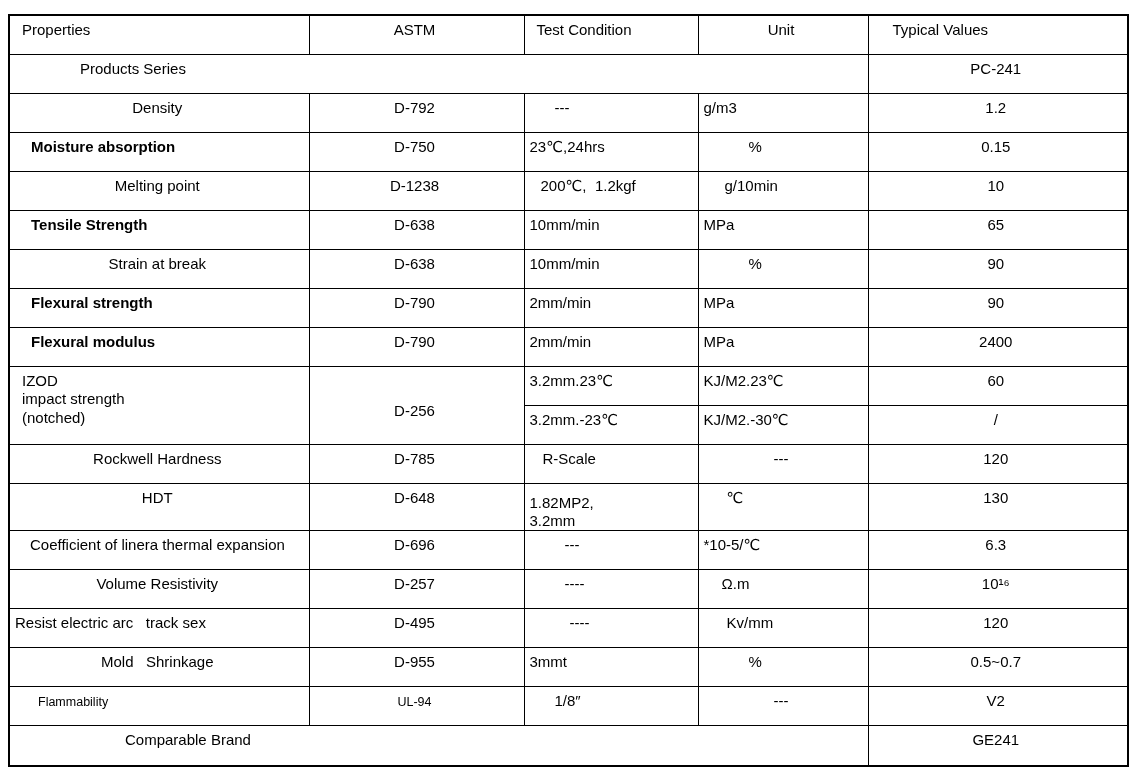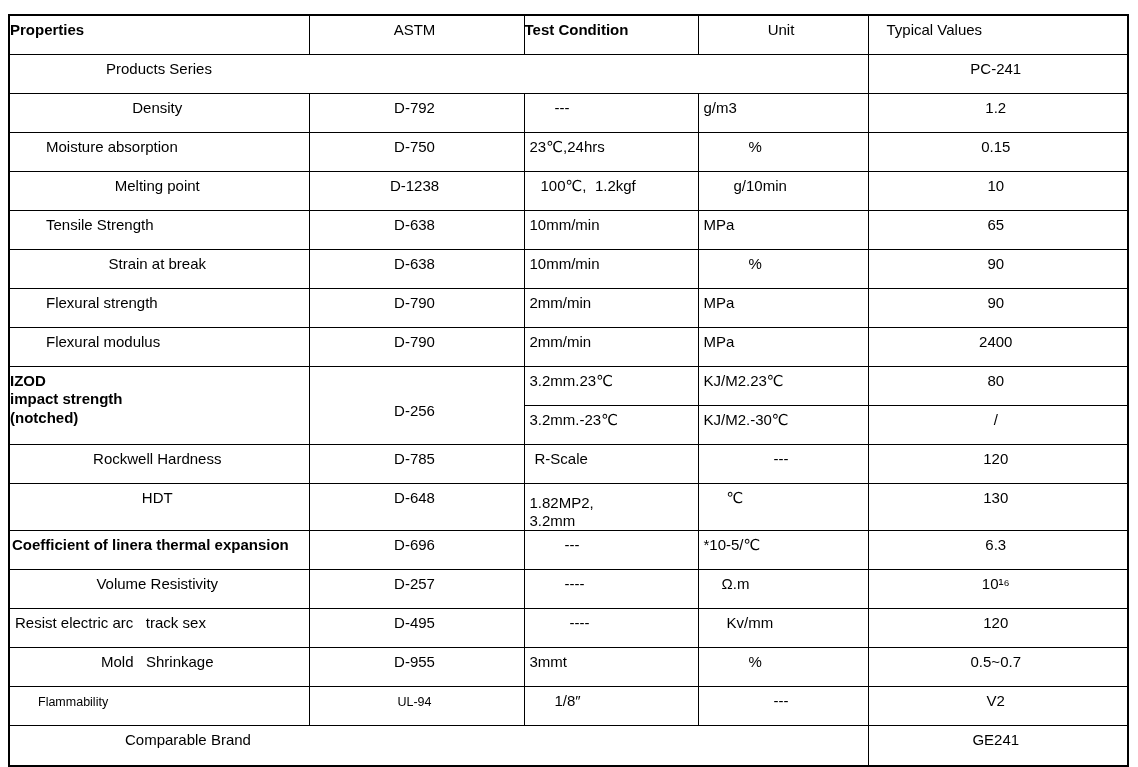--- a/index.html
+++ b/index.html
@@ -30,7 +30,7 @@
   tr.tall { height: 41px; }
   .ac  { text-align: center; padding-left: 0; }
   .vm  { vertical-align: middle; padding-top: 12px; }
-  .i8  { padding-left: 0; font-weight: bold; }
+  .i8  { padding-left: 12px; }
   .i10 { padding-left: 10px; }
   .i14 { padding-left: 2px; font-weight: bold; }
   .i16 { padding-left: 16px; }

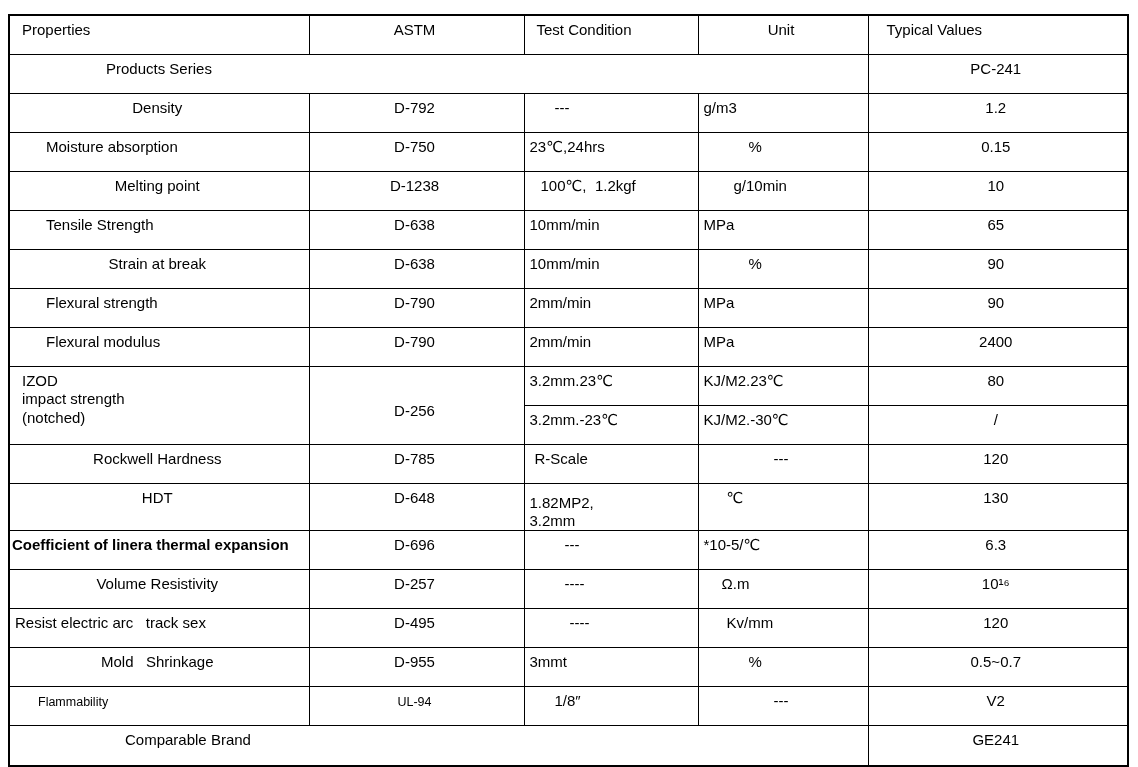--- a/index.html
+++ b/index.html
@@ -34,7 +34,7 @@
   .i10 { padding-left: 10px; }
   .i14 { padding-left: 2px; font-weight: bold; }
   .i16 { padding-left: 16px; }
-  .i18 { padding-left: 18px; }
+  .i18 { padding-left: 24px; }
   .i22 { padding-left: 36px; }
   .i28 { padding-left: 28px; }
   .i30 { padding-left: 30px; }

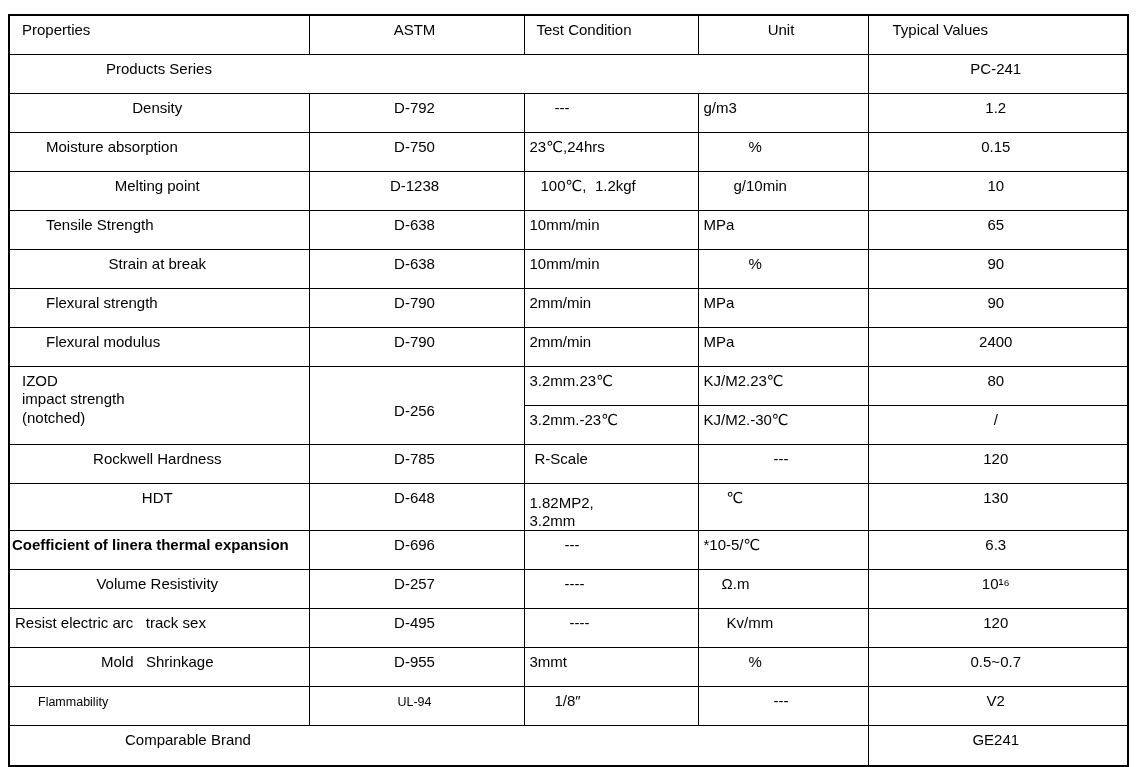--- a/index.html
+++ b/index.html
@@ -44,7 +44,7 @@
   .i45 { padding-left: 45px; }
   .i50 { padding-left: 50px; }
   .i115 { padding-left: 115px; }
-  .i158 { padding-left: 96px; }
+  .i158 { padding-left: 70px; }
   .sm { font-size: 12.5px; padding-top: 8px; }
   .tight { line-height: 1.2; padding-top: 10px; }
 </style>

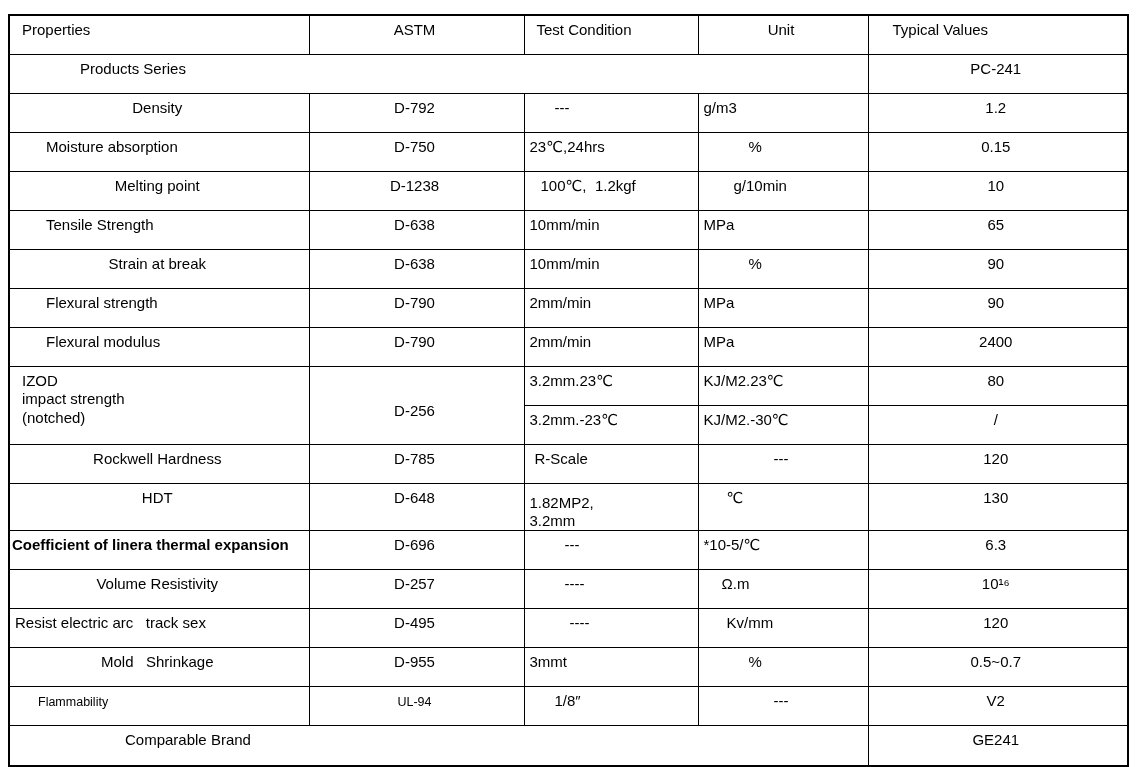--- a/index.html
+++ b/index.html
@@ -35,7 +35,7 @@
   .i14 { padding-left: 2px; font-weight: bold; }
   .i16 { padding-left: 16px; }
   .i18 { padding-left: 24px; }
-  .i22 { padding-left: 36px; }
+  .i22 { padding-left: 21px; font-weight: bold; }
   .i28 { padding-left: 28px; }
   .i30 { padding-left: 30px; }
   .i33 { padding-left: 23px; }

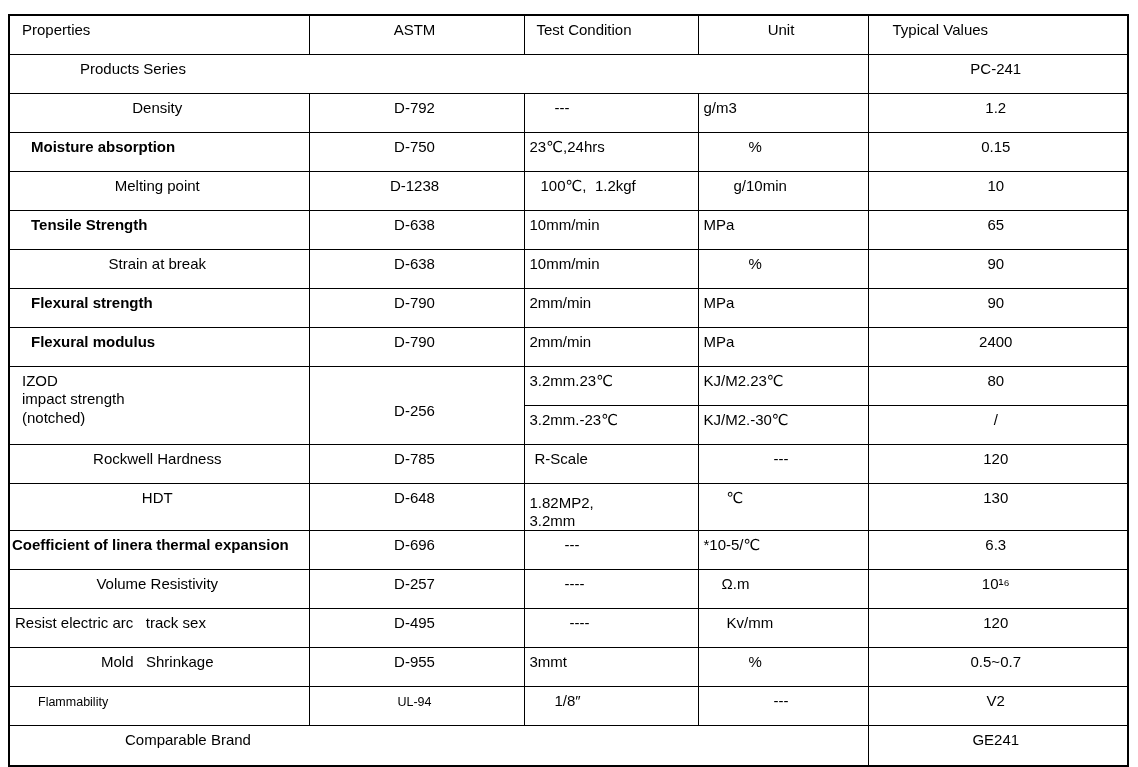--- a/index.html
+++ b/index.html
@@ -94,7 +94,7 @@
     <tr>
       <td class="ac">Melting point</td>
       <td class="ac">D-1238</td>
-      <td class="i16">100℃,  1.2kgf</td>
+      <td class="i16">200℃,  1.2kgf</td>
       <td class="i35">g/10min</td>
       <td class="ac">10</td>
     </tr>

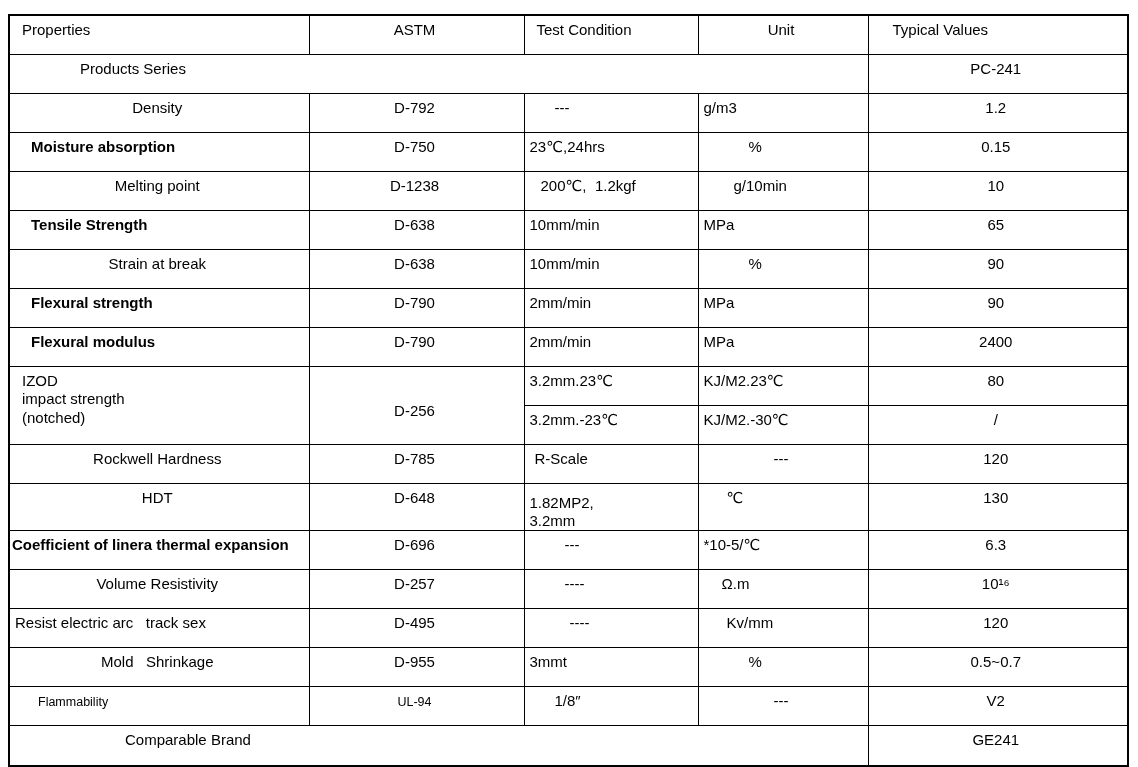--- a/index.html
+++ b/index.html
@@ -39,7 +39,7 @@
   .i28 { padding-left: 28px; }
   .i30 { padding-left: 30px; }
   .i33 { padding-left: 23px; }
-  .i35 { padding-left: 35px; }
+  .i35 { padding-left: 26px; }
   .i40 { padding-left: 40px; }
   .i45 { padding-left: 45px; }
   .i50 { padding-left: 50px; }

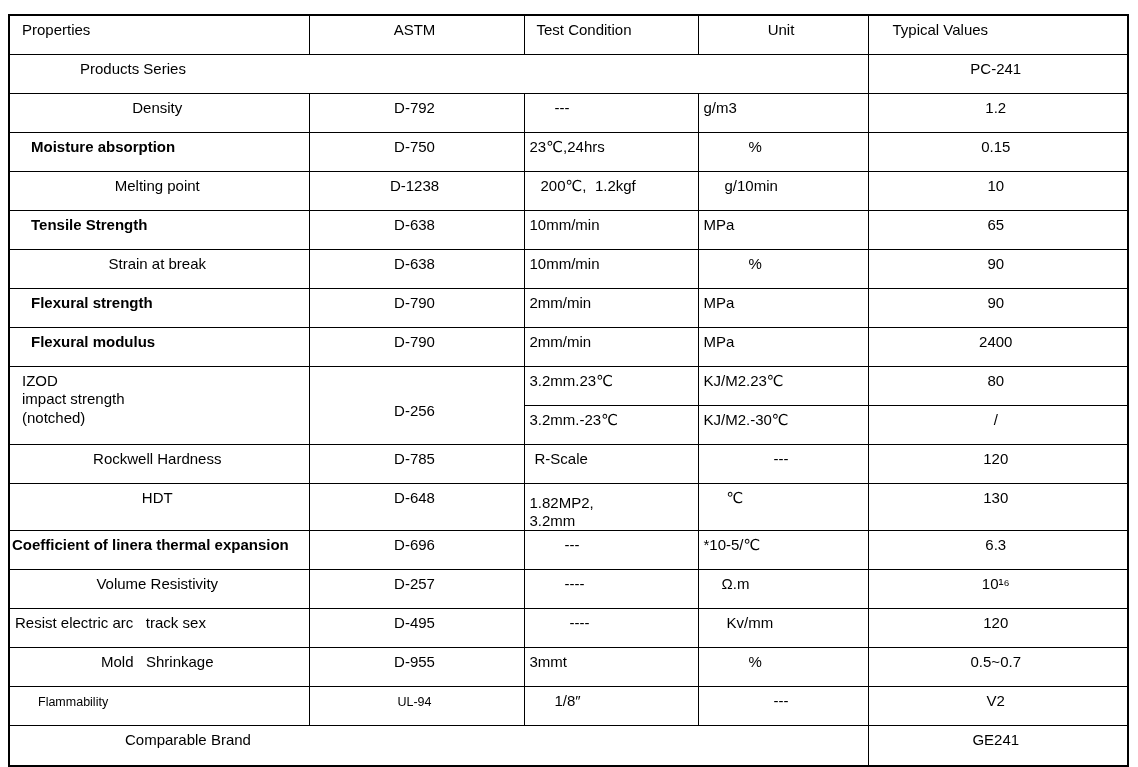--- a/index.html
+++ b/index.html
@@ -138,7 +138,7 @@
       <td rowspan="2" class="ac vm">D-256</td>
       <td>3.2mm.23℃</td>
       <td>KJ/M2.23℃</td>
-      <td class="ac">80</td>
+      <td class="ac">60</td>
     </tr>
 
     <tr>

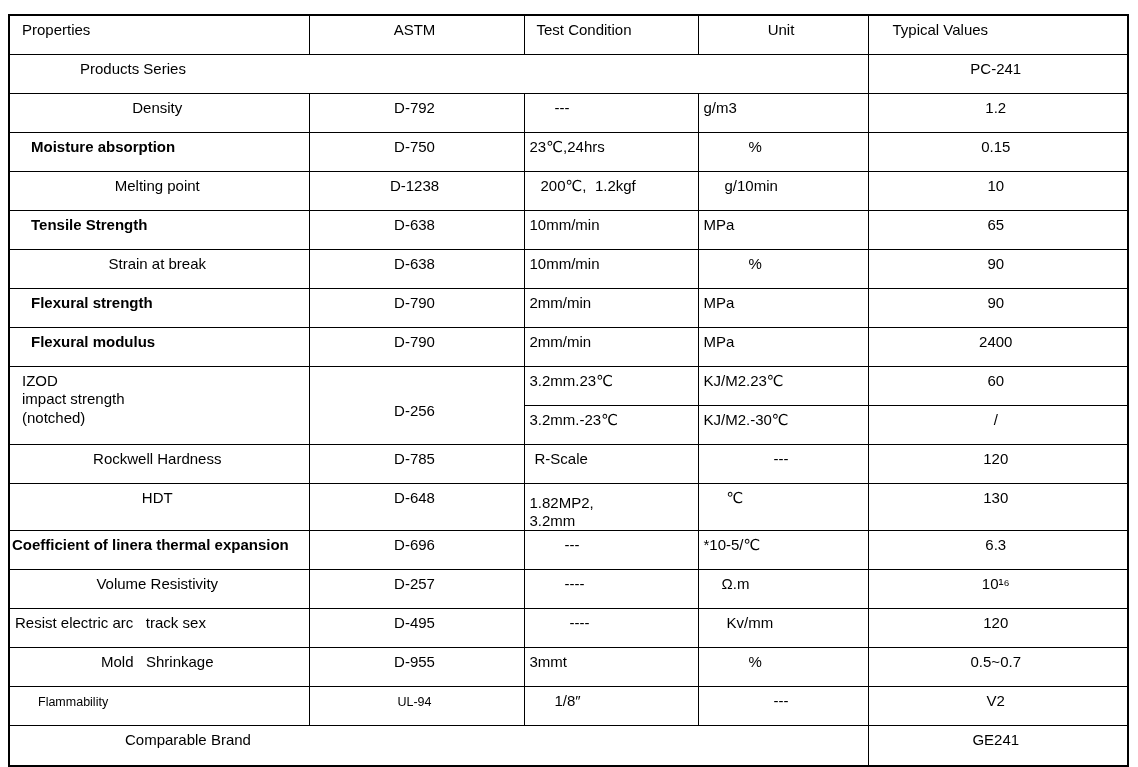--- a/index.html
+++ b/index.html
@@ -31,7 +31,7 @@
   .ac  { text-align: center; padding-left: 0; }
   .vm  { vertical-align: middle; padding-top: 12px; }
   .i8  { padding-left: 12px; }
-  .i10 { padding-left: 10px; }
+  .i10 { padding-left: 18px; }
   .i14 { padding-left: 2px; font-weight: bold; }
   .i16 { padding-left: 16px; }
   .i18 { padding-left: 24px; }

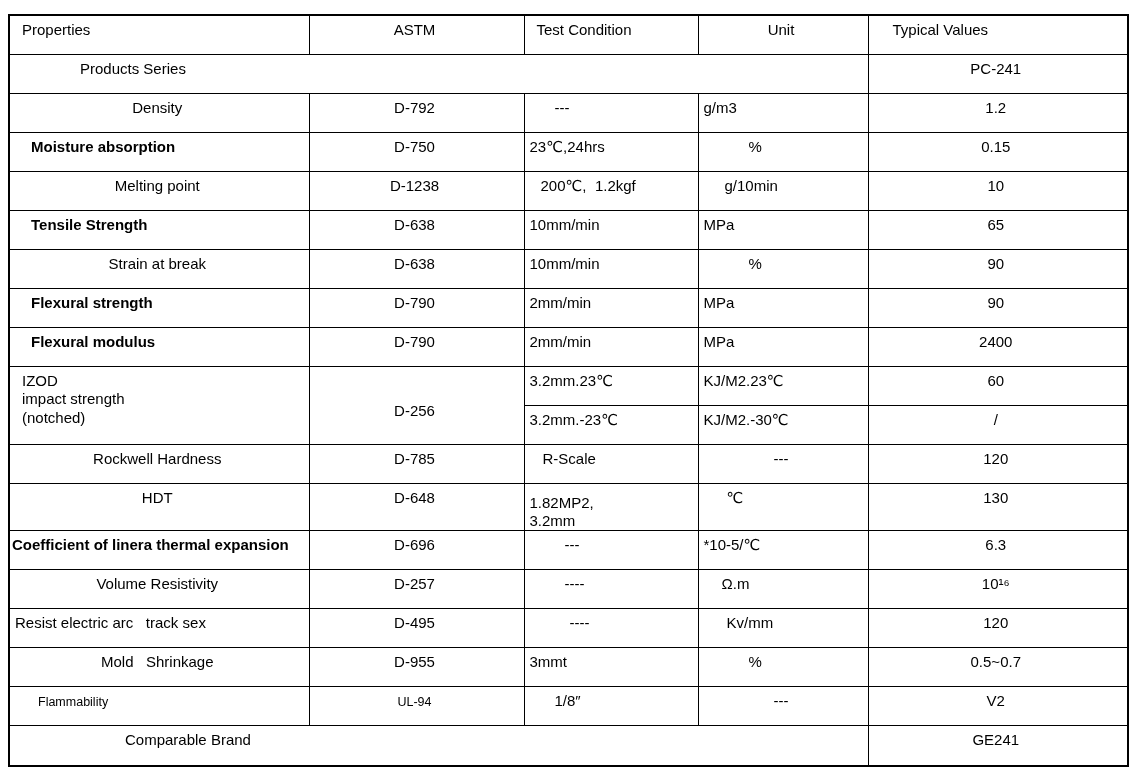--- a/index.html
+++ b/index.html
@@ -32,7 +32,7 @@
   .vm  { vertical-align: middle; padding-top: 12px; }
   .i8  { padding-left: 12px; }
   .i10 { padding-left: 18px; }
-  .i14 { padding-left: 2px; font-weight: bold; }
+  .i14 { padding-left: 20px; }
   .i16 { padding-left: 16px; }
   .i18 { padding-left: 24px; }
   .i22 { padding-left: 21px; font-weight: bold; }

